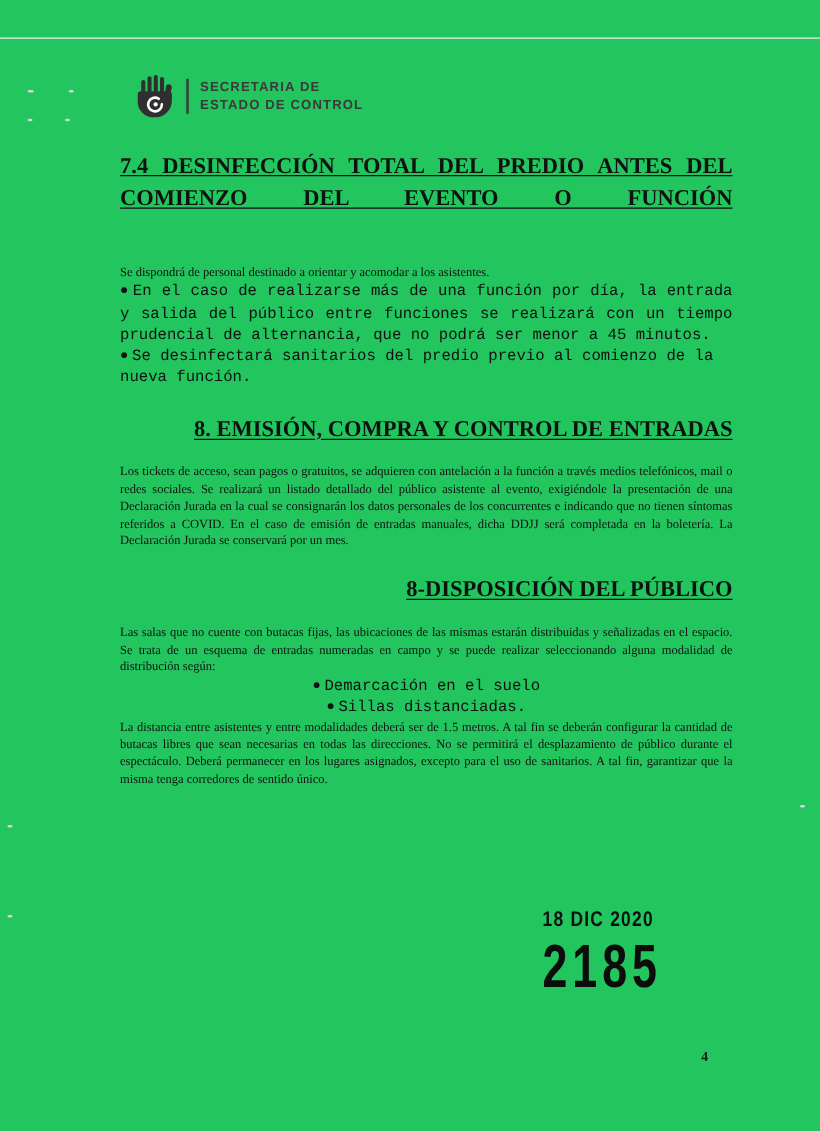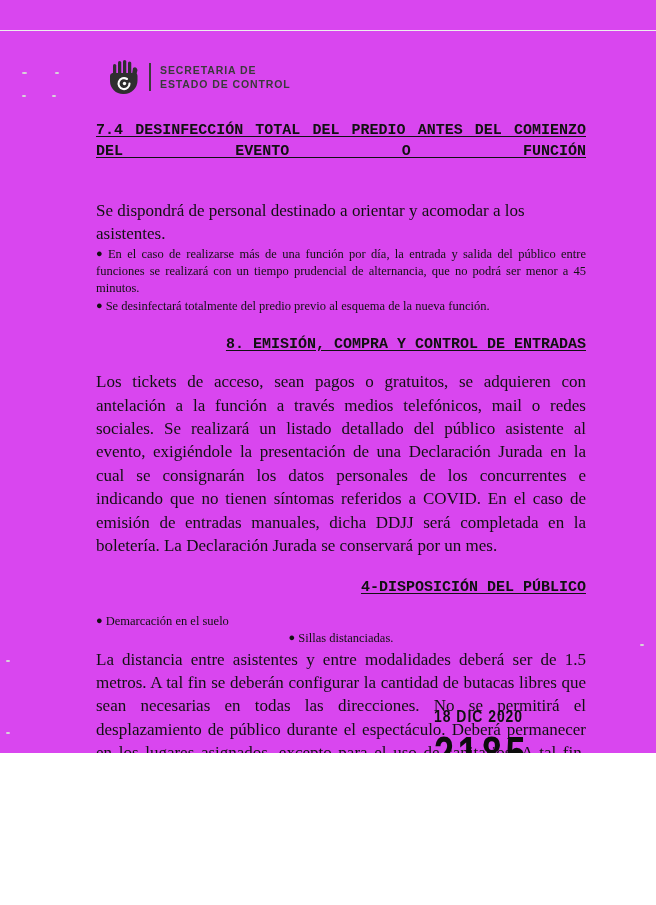--- a/index.html
+++ b/index.html
@@ -16,8 +16,8 @@
   .page {
     position: relative;
     width: 656px;
-    height: 753px;
-    background: #d946ef;
+    height: 905px;
+    background: #22c55e;
     overflow: hidden;
     box-sizing: border-box;
   }

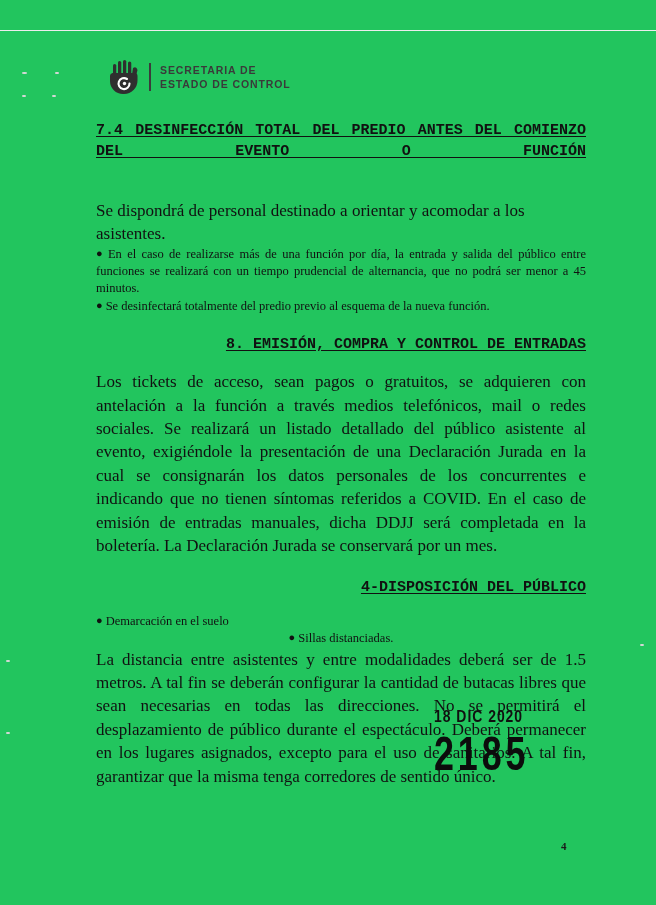--- a/index.html
+++ b/index.html
@@ -75,8 +75,8 @@
   }
 
   h2.section-heading {
-    font-family: Liberation Mono, monospace;
-    font-size: 15px;
+    font-family: Liberation Serif, serif;
+    font-size: 18px;
     font-weight: 700;
     line-height: 1.42;
     margin: 0;

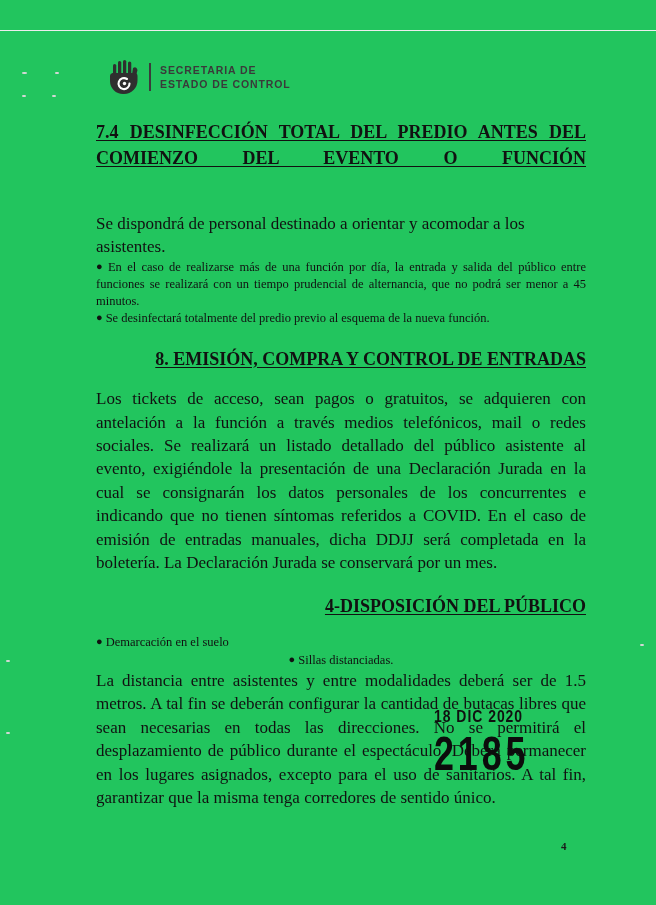--- a/index.html
+++ b/index.html
@@ -99,7 +99,7 @@
 
   p.body-text {
     font-family: "Liberation Serif", serif;
-    font-size: 17px;
+    font-size: 10px;
     line-height: 1.38;
     margin: 0;
     text-align: justify;

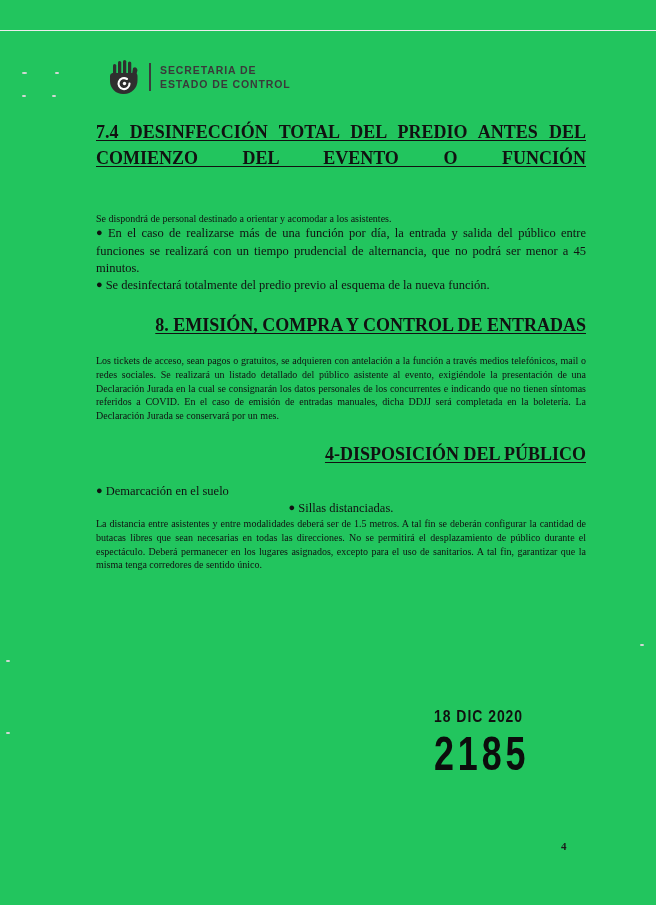--- a/index.html
+++ b/index.html
@@ -112,7 +112,7 @@
   .gap-lg { height: 19px; }
 
   .bullet-line {
-    font-family: Liberation Serif, serif;
+    font-family: Liberation Mono, monospace;
     font-size: 12.5px;
     line-height: 1.38;
     text-align: justify;

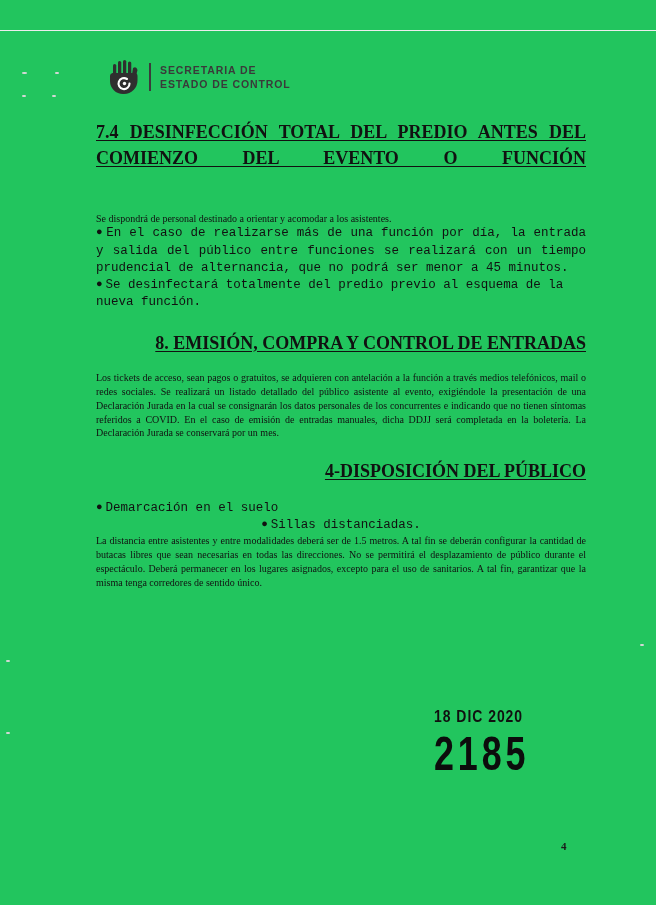--- a/index.html
+++ b/index.html
@@ -211,7 +211,7 @@
 
     <p class="bullet-line"><span class="dot">●</span><span>En el caso de realizarse más de una función por día, la entrada y salida del público entre funciones se realizará con un tiempo prudencial de alternancia, que no podrá ser menor a 45 minutos.</span></p>
 
-    <p class="bullet-line" style="text-align:left;"><span class="dot">●</span><span>Se desinfectará totalmente del predio previo al esquema de la nueva función.</span></p>
+    <p class="bullet-line" style="text-align:left;"><span class="dot">●</span><span>Se desinfectará sanitarios del predio previo al comienzo de la nueva función.</span></p>
 
     <div class="gap-lg"></div>
 

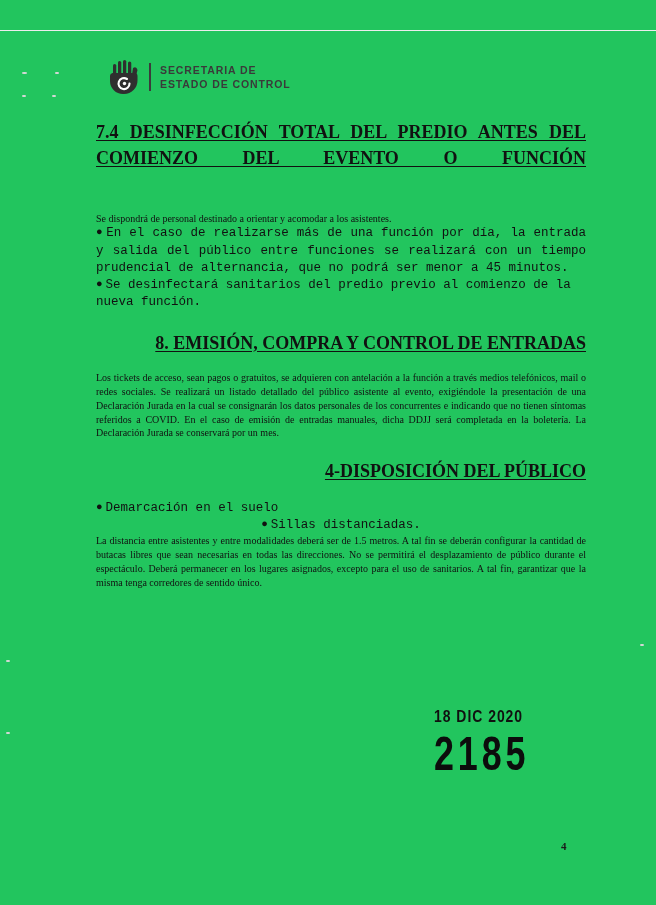--- a/index.html
+++ b/index.html
@@ -223,7 +223,7 @@
 
     <div class="gap-lg"></div>
 
-    <h2 class="section-heading tight">4-DISPOSICIÓN DEL PÚBLICO</h2>
+    <h2 class="section-heading tight">8-DISPOSICIÓN DEL PÚBLICO</h2>
 
     <div class="gap-md"></div>
 

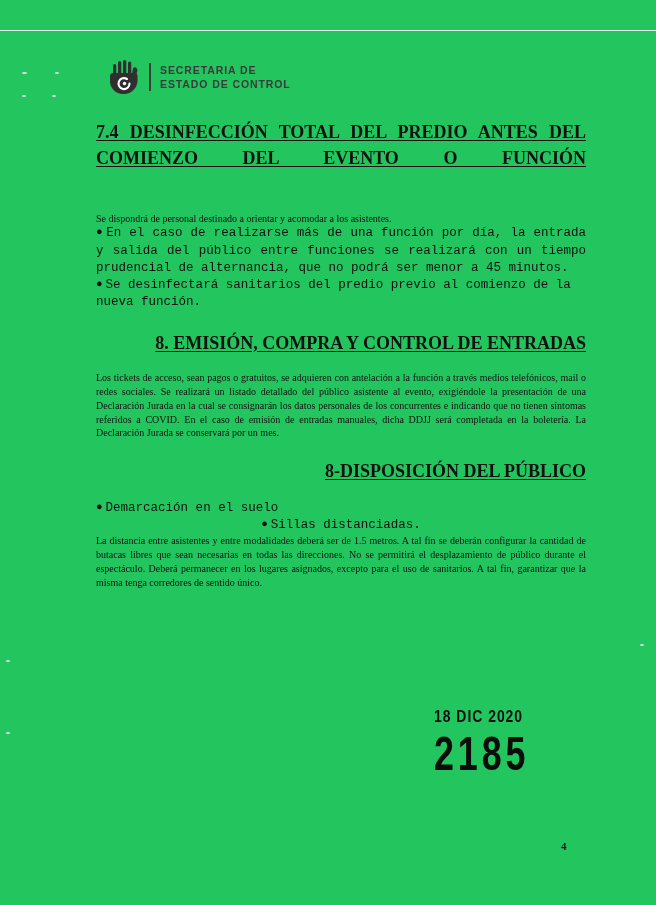--- a/index.html
+++ b/index.html
@@ -227,6 +227,7 @@
 
     <div class="gap-md"></div>
 
+    <p class="body-text">Las salas que no cuente con butacas fijas, las ubicaciones de las mismas estarán distribuidas y señalizadas en el espacio. Se trata de un esquema de entradas numeradas en campo y se puede realizar seleccionando alguna modalidad de distribución según:</p>
 
     <p class="bullet-line" style="text-align:left;"><span class="dot">●</span><span>Demarcación en el suelo</span></p>
 

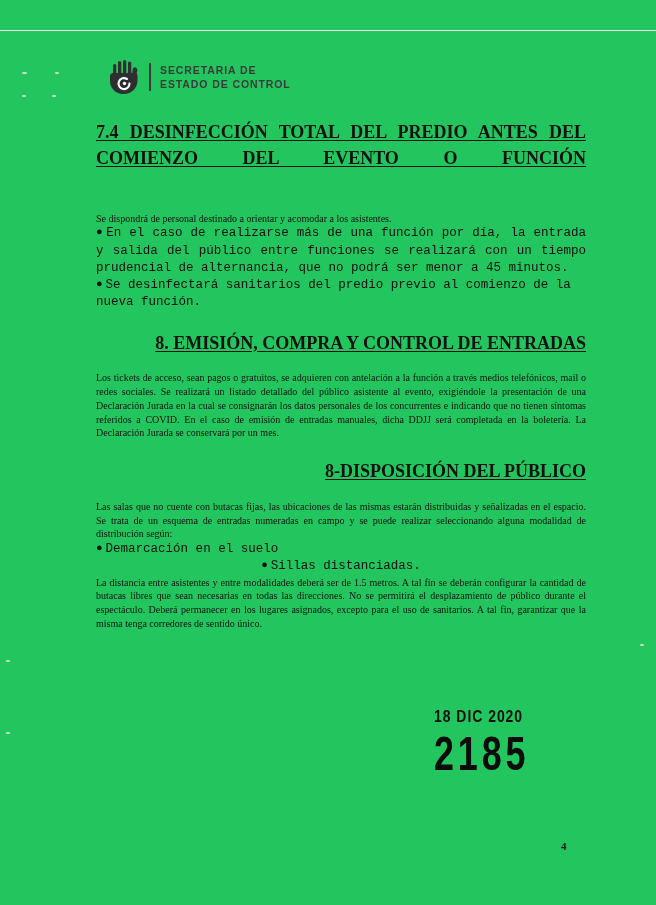--- a/index.html
+++ b/index.html
@@ -229,7 +229,7 @@
 
     <p class="body-text">Las salas que no cuente con butacas fijas, las ubicaciones de las mismas estarán distribuidas y señalizadas en el espacio. Se trata de un esquema de entradas numeradas en campo y se puede realizar seleccionando alguna modalidad de distribución según:</p>
 
-    <p class="bullet-line" style="text-align:left;"><span class="dot">●</span><span>Demarcación en el suelo</span></p>
+    <p class="bullet-line" style="text-align:center;"><span class="dot">●</span><span>Demarcación en el suelo</span></p>
 
     <p class="bullet-line" style="text-align:center;"><span class="dot">●</span><span>Sillas distanciadas.</span></p>
 

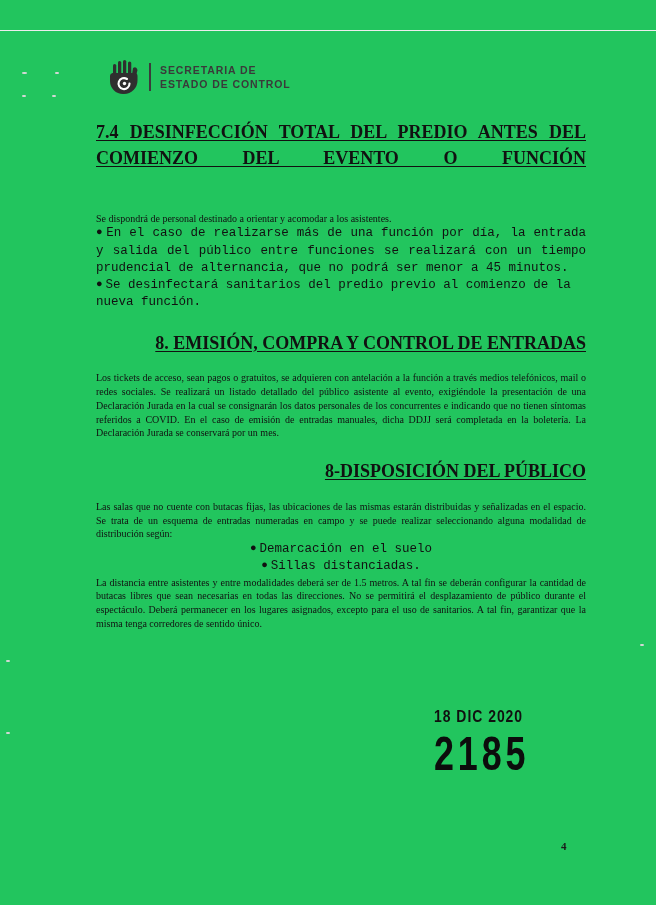--- a/index.html
+++ b/index.html
@@ -128,7 +128,7 @@
   .stamp {
     position: absolute;
     left: 434px;
-    top: 707px;
+    top: 726px;
     width: 160px;
   }
   .stamp-date {

